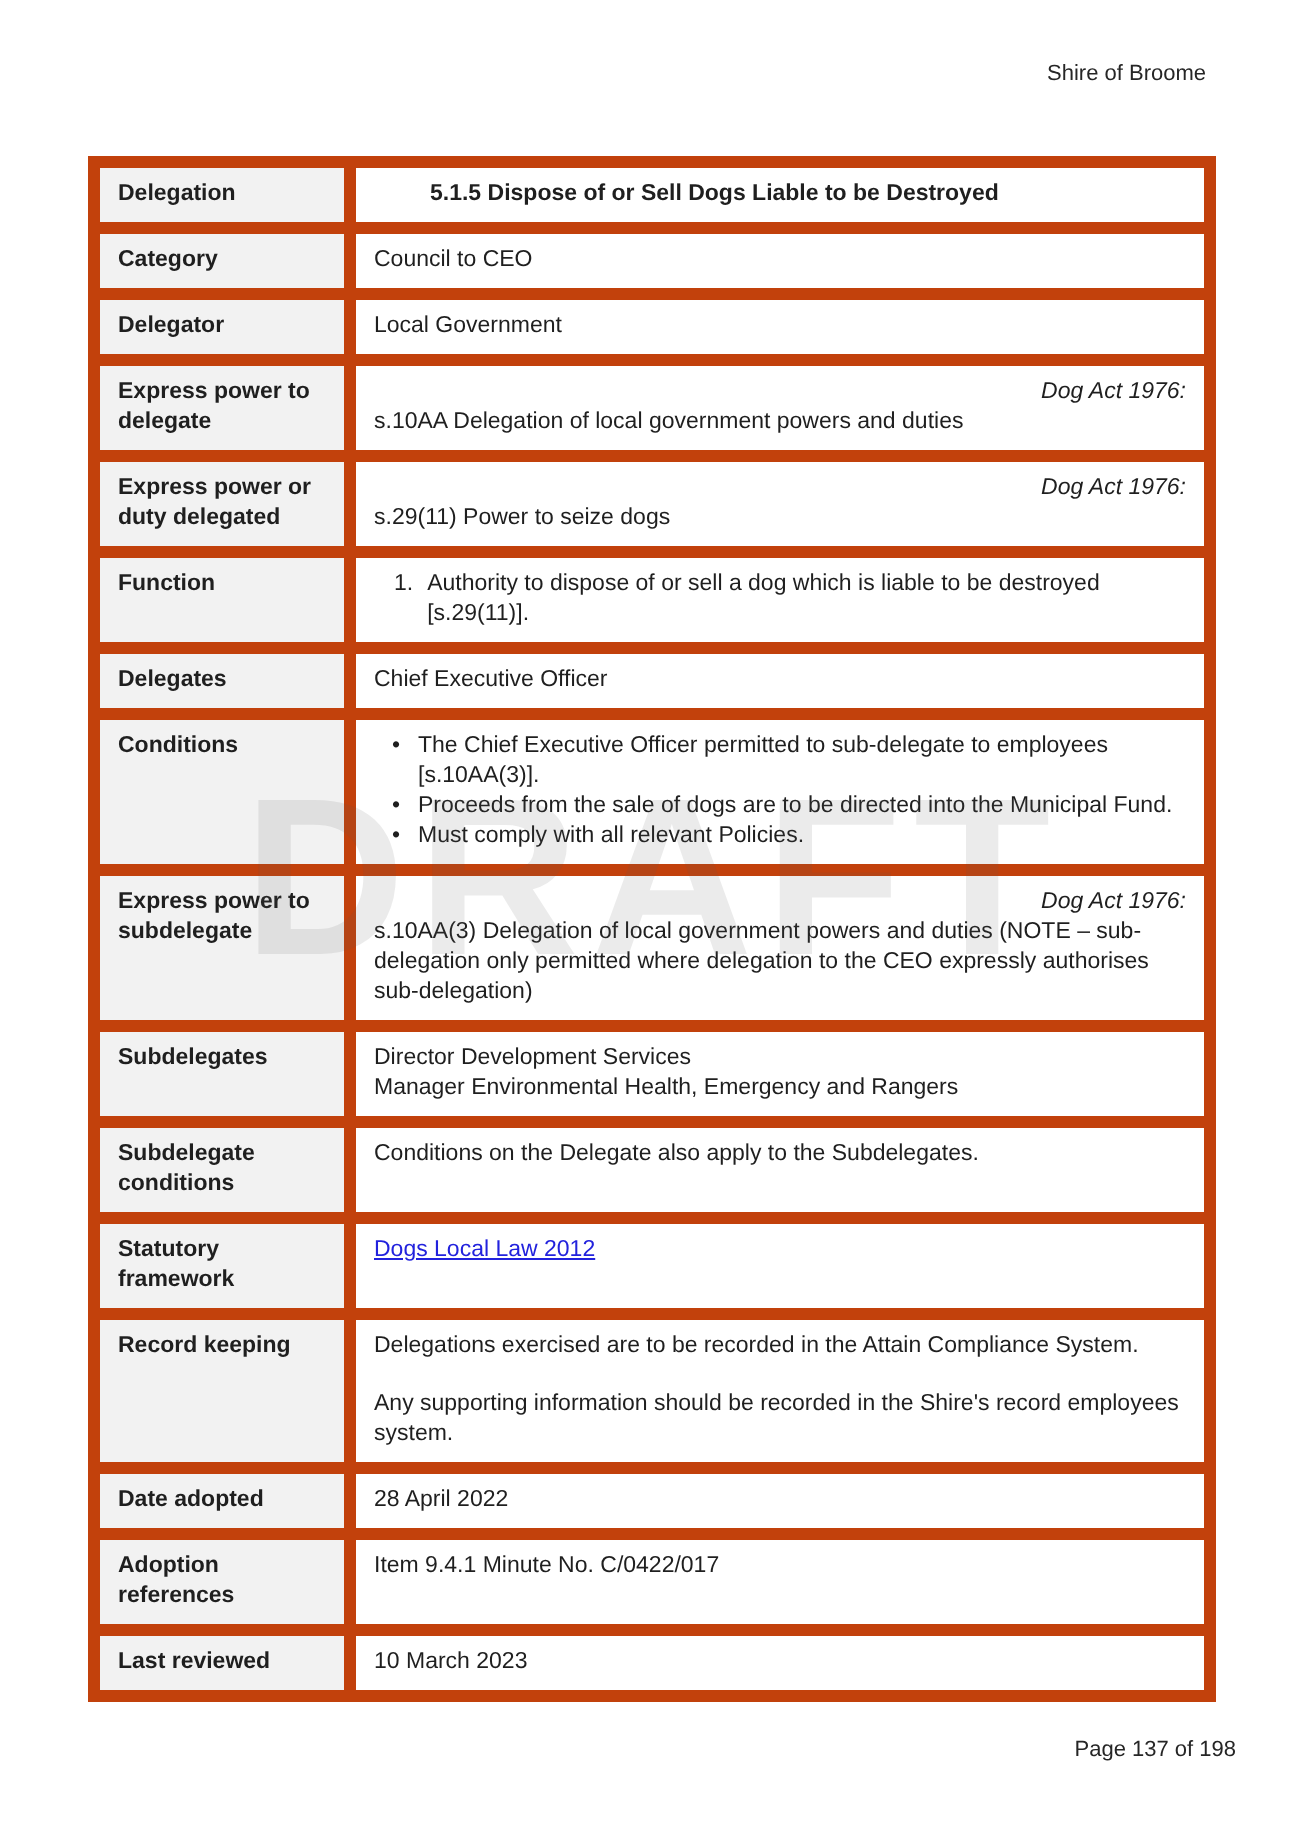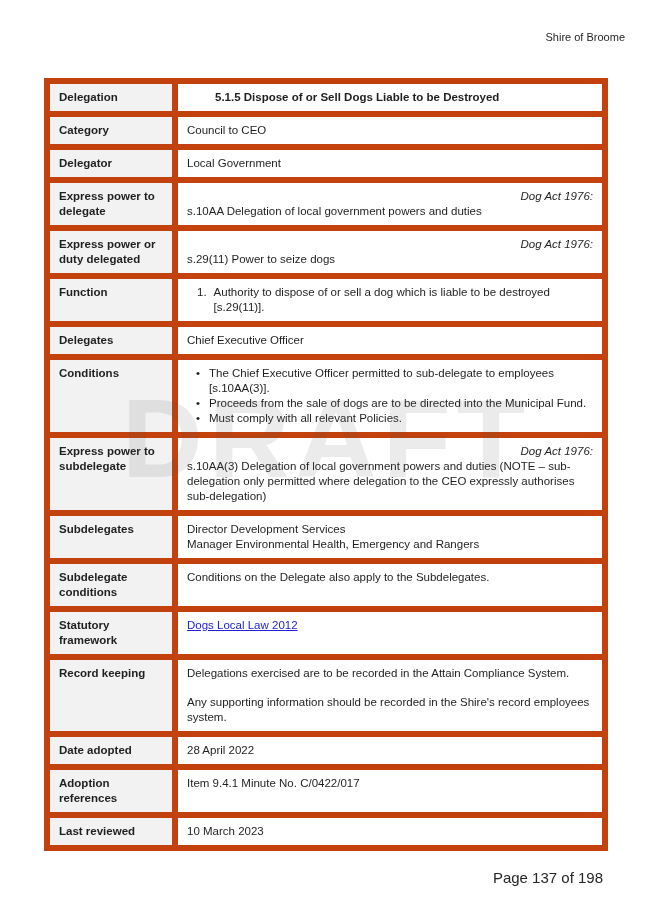--- a/index.html
+++ b/index.html
@@ -16,7 +16,7 @@
   .header-right {
     position: absolute;
     top: 31px;
-    right: 28px;
+    right: 50px;
     font-size: 11px;
     color: #262626;
     text-align: right;

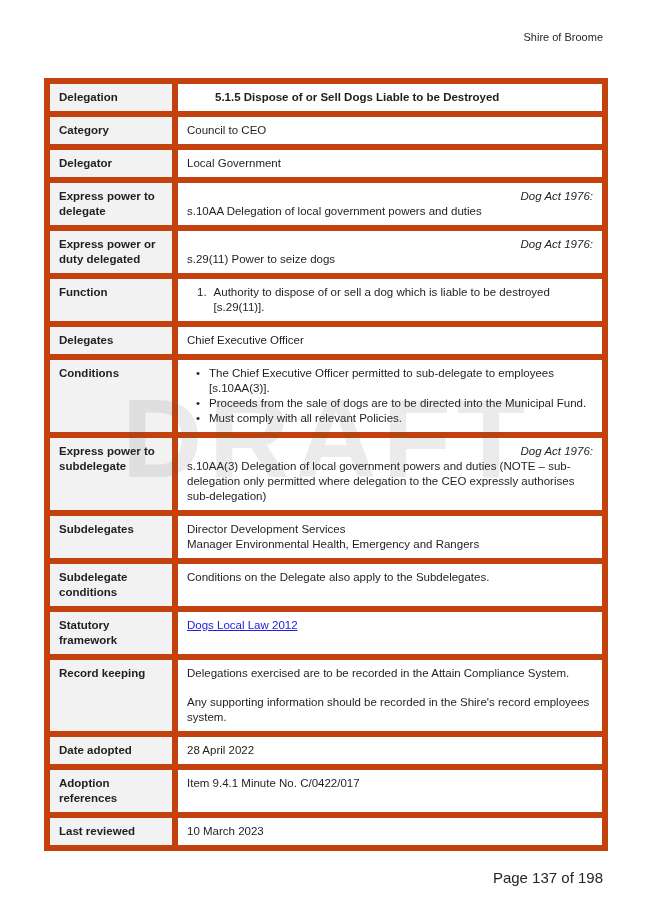--- a/index.html
+++ b/index.html
@@ -24,8 +24,8 @@
   .footer-right {
     position: absolute;
     top: 869px;
-    right: 50px;
-    font-size: 15px;
+    right: 35px;
+    font-size: 11px;
     color: #262626;
     margin-left: 16px;
   }

